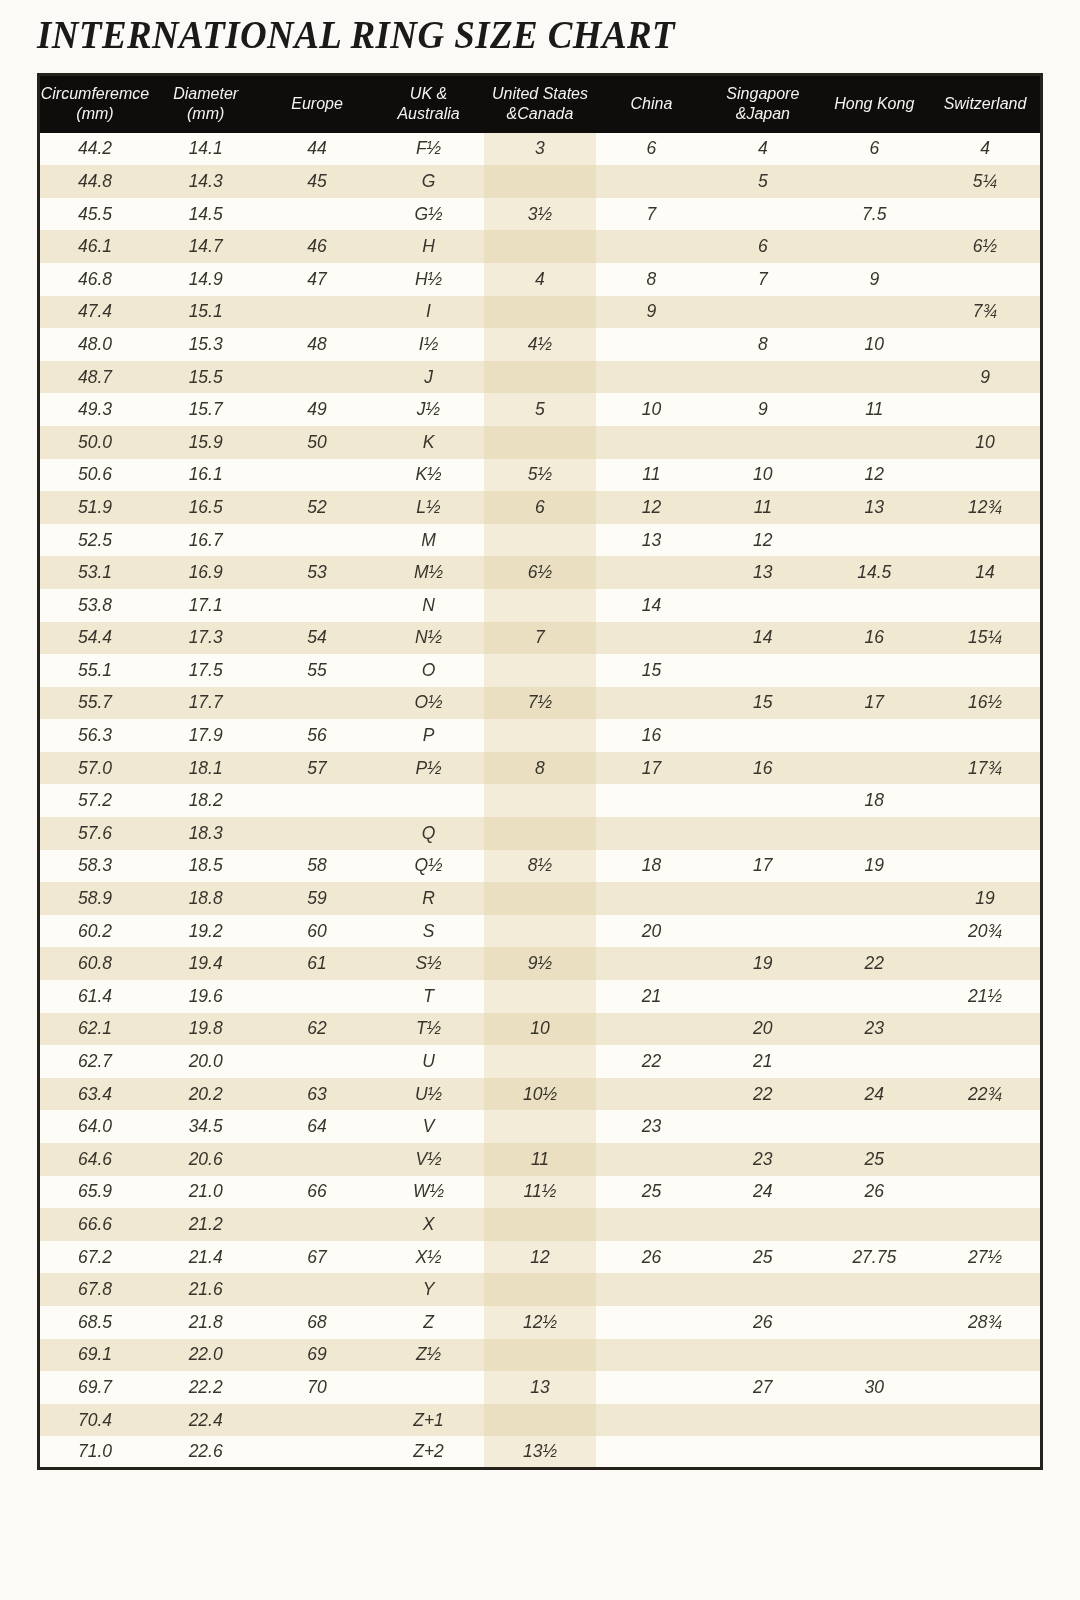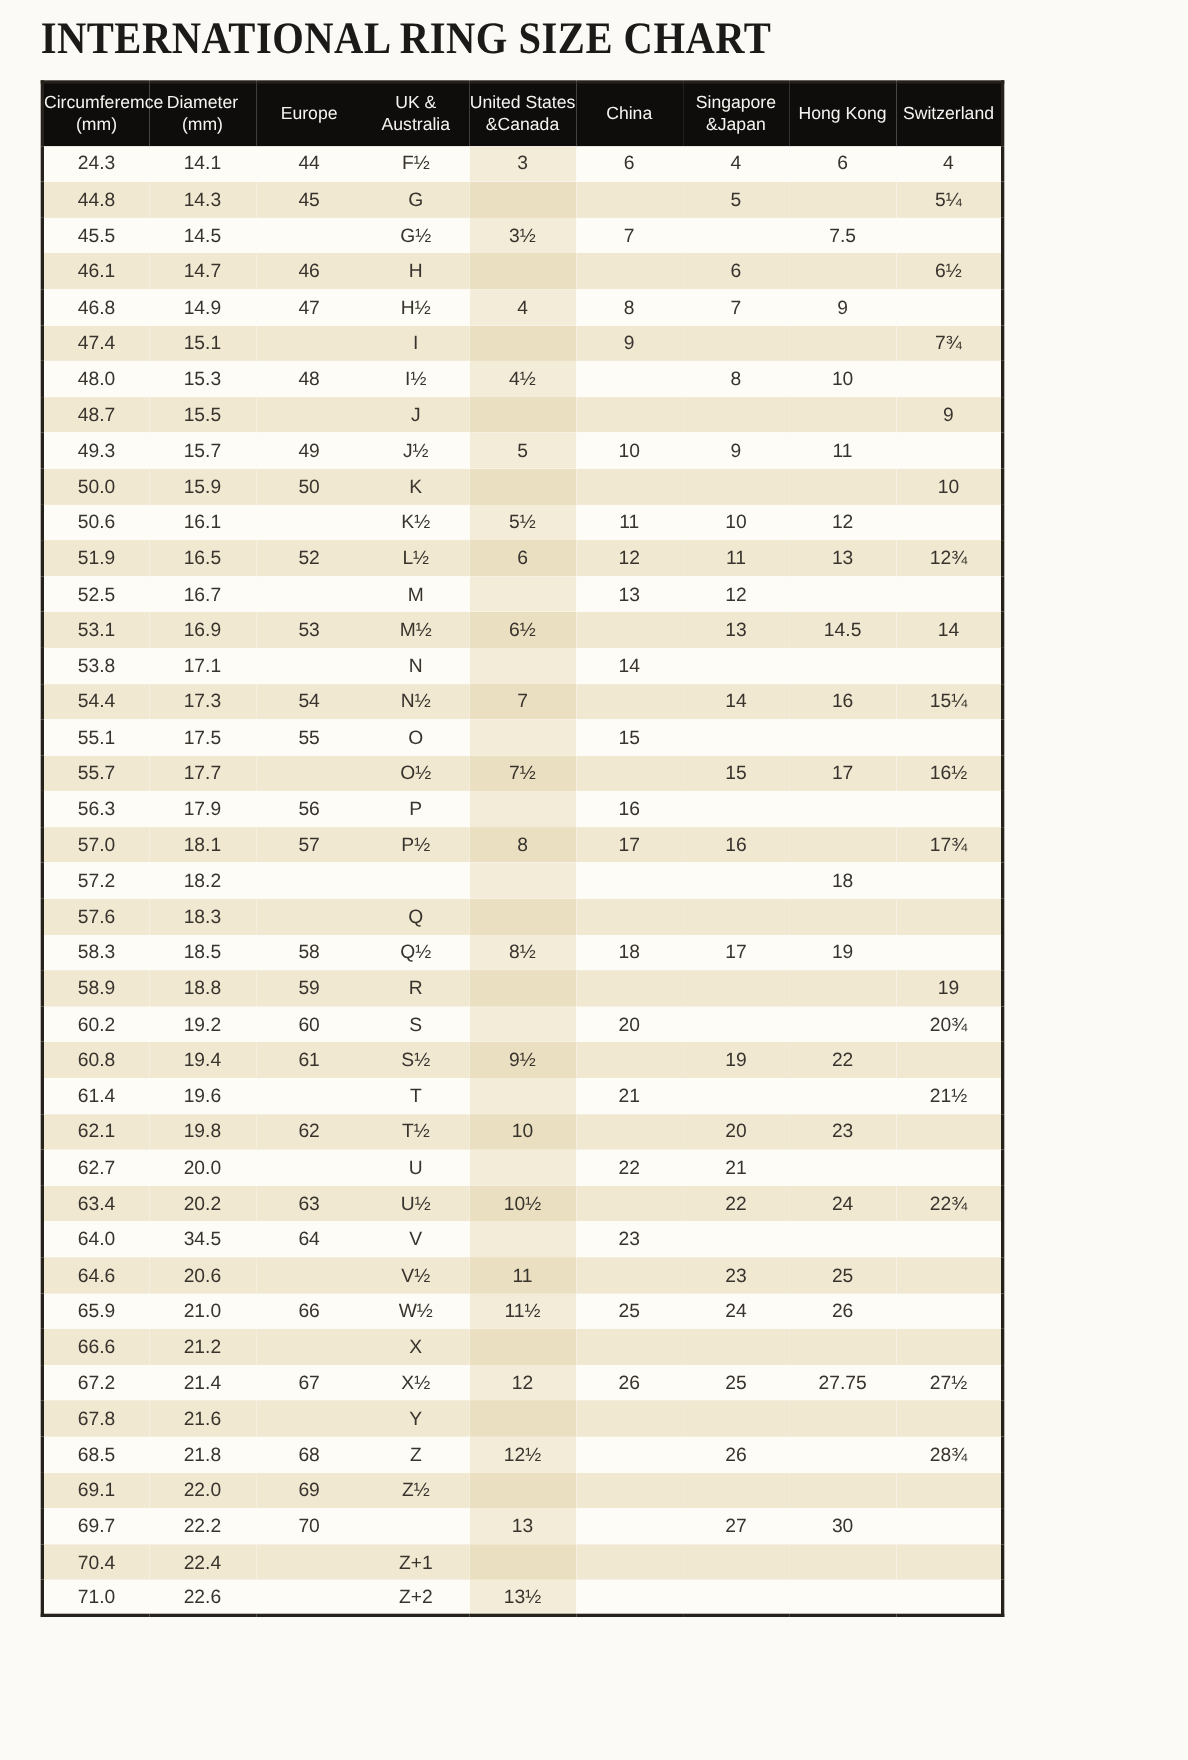--- a/index.html
+++ b/index.html
@@ -22,7 +22,7 @@
     font-family: "Liberation Sans", sans-serif;
     overflow: hidden;
   }
-  .page { padding: 6px 37px 10px 37px; }
+  .page { padding: 6px 37px 10px 37px; font-style: italic; }
   .page-title {
     margin: 6px 0 16px 0;
     font-family: "Liberation Serif", serif;

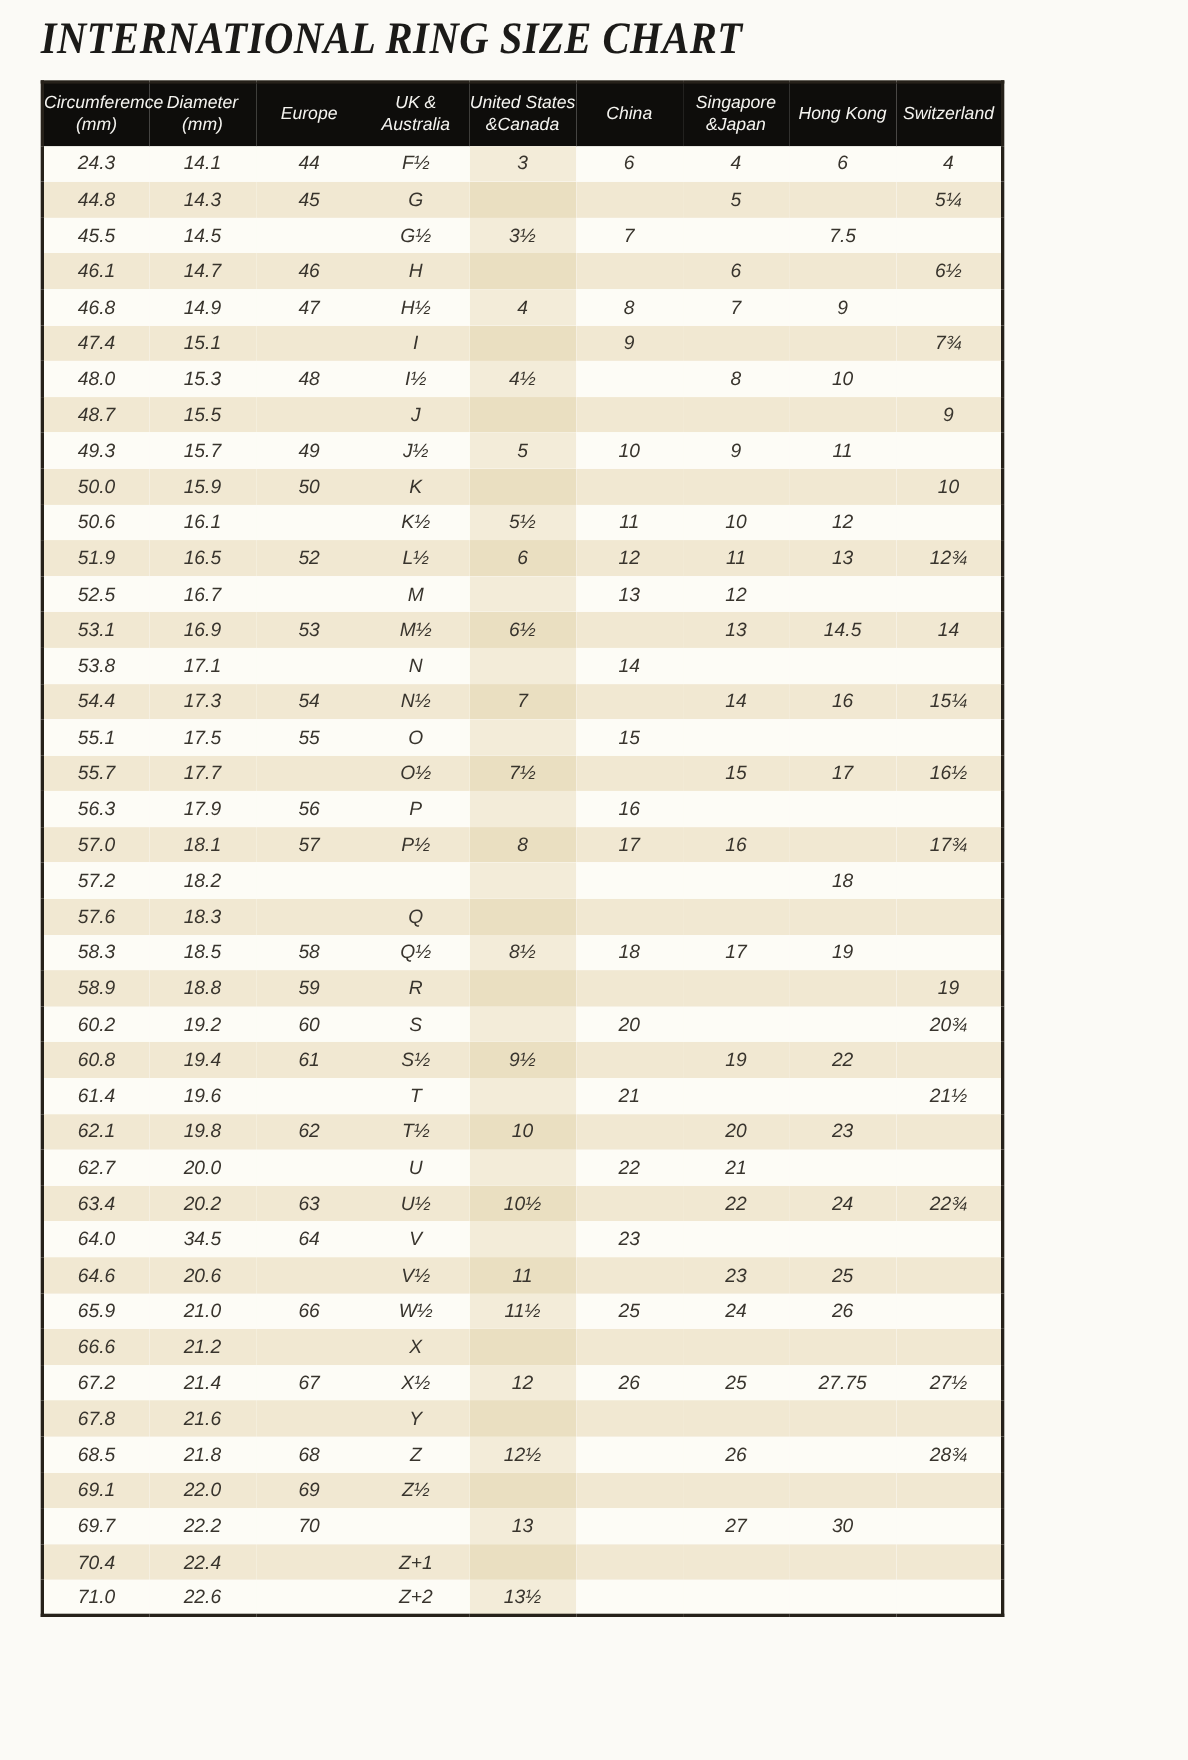--- a/index.html
+++ b/index.html
@@ -36,7 +36,7 @@
     transform-origin: left center;
   }
   table.ring-table {
-    width: 876px;
+    width: 1006px;
     border-collapse: collapse;
     table-layout: fixed;
     border: 3px solid var(--border);

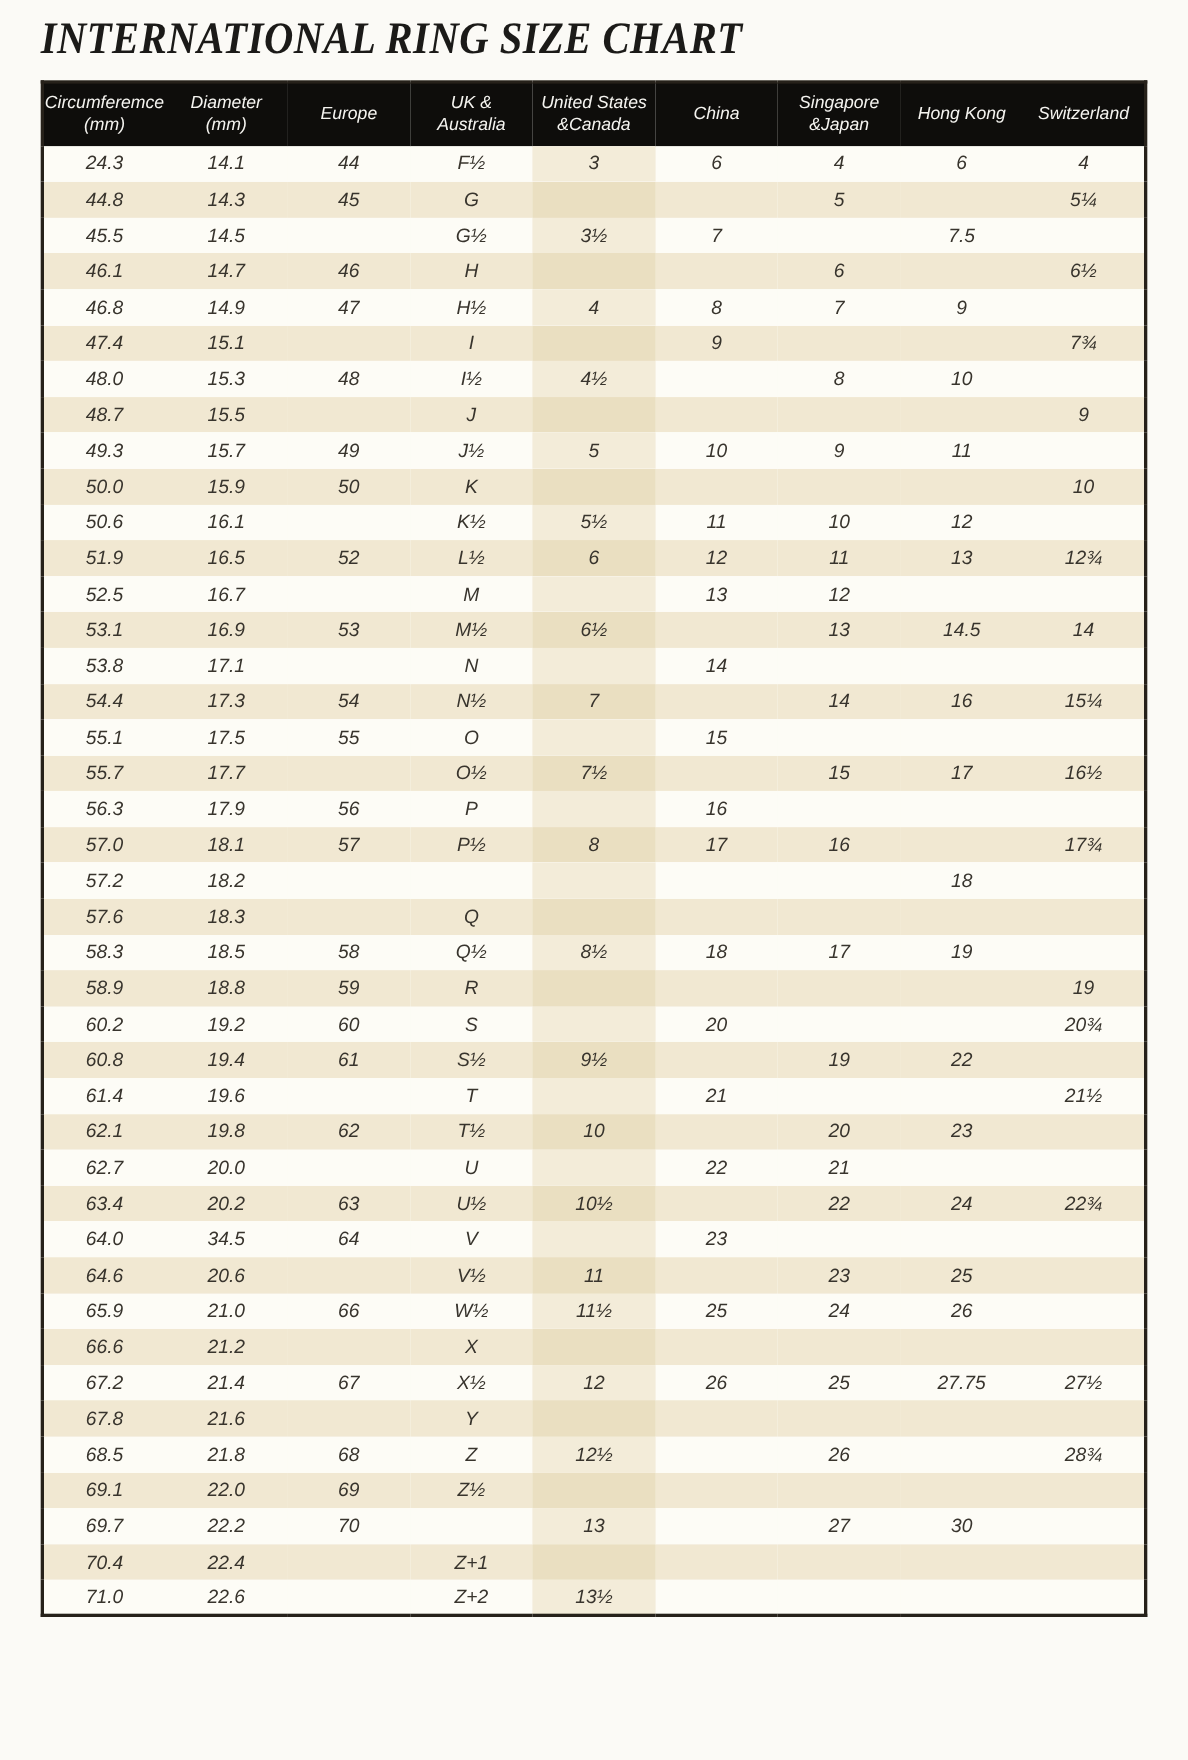--- a/index.html
+++ b/index.html
@@ -89,7 +89,7 @@
     </thead>
     <tbody id="table-body">
         <tr>
-          <td>24.3</td>
+          <td>44.2</td>
           <td>14.1</td>
           <td>44</td>
           <td>F½</td>

